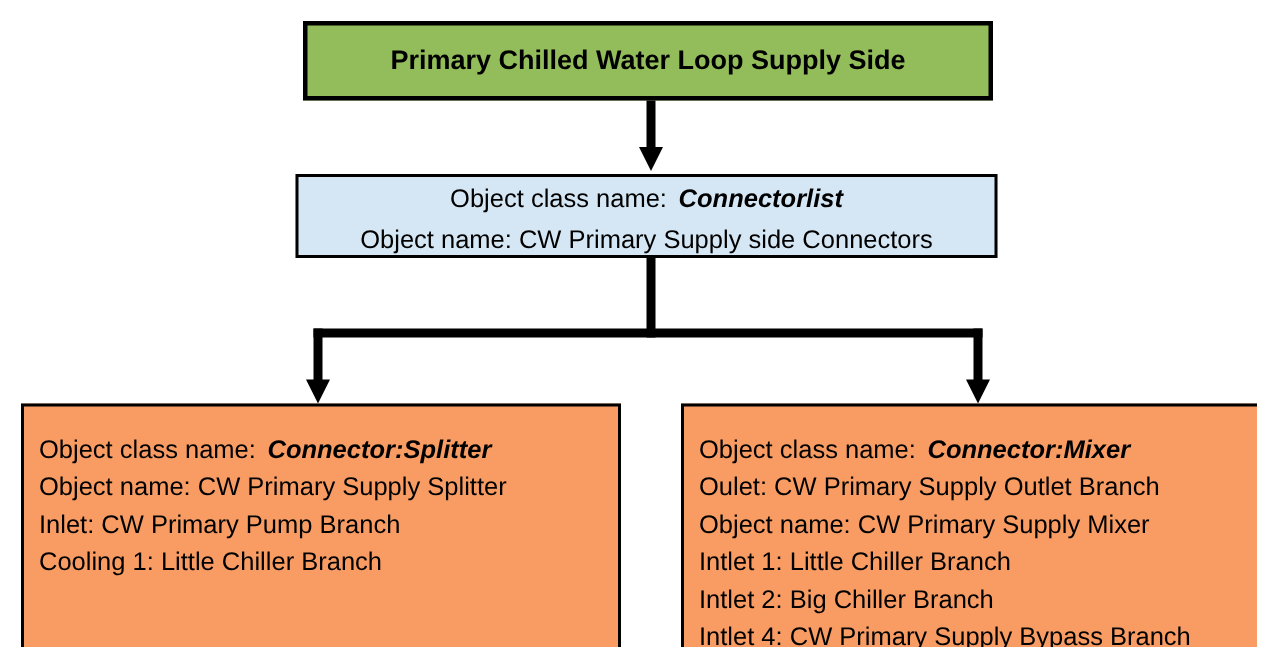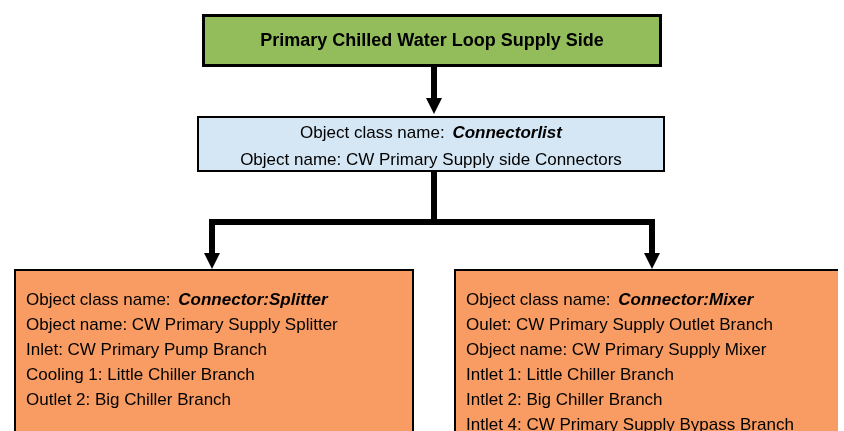--- a/index.html
+++ b/index.html
@@ -98,7 +98,6 @@
     <span class="detail-line">Object name: CW Primary Supply Splitter</span>
     <span class="detail-line">Inlet: CW Primary Pump Branch</span>
     <span class="detail-line">Cooling 1: Little Chiller Branch</span>
-    <span class="detail-line">Outlet 2: Big Chiller Branch</span>
   </div>
 
   <div class="node connector-box mixer-box">

